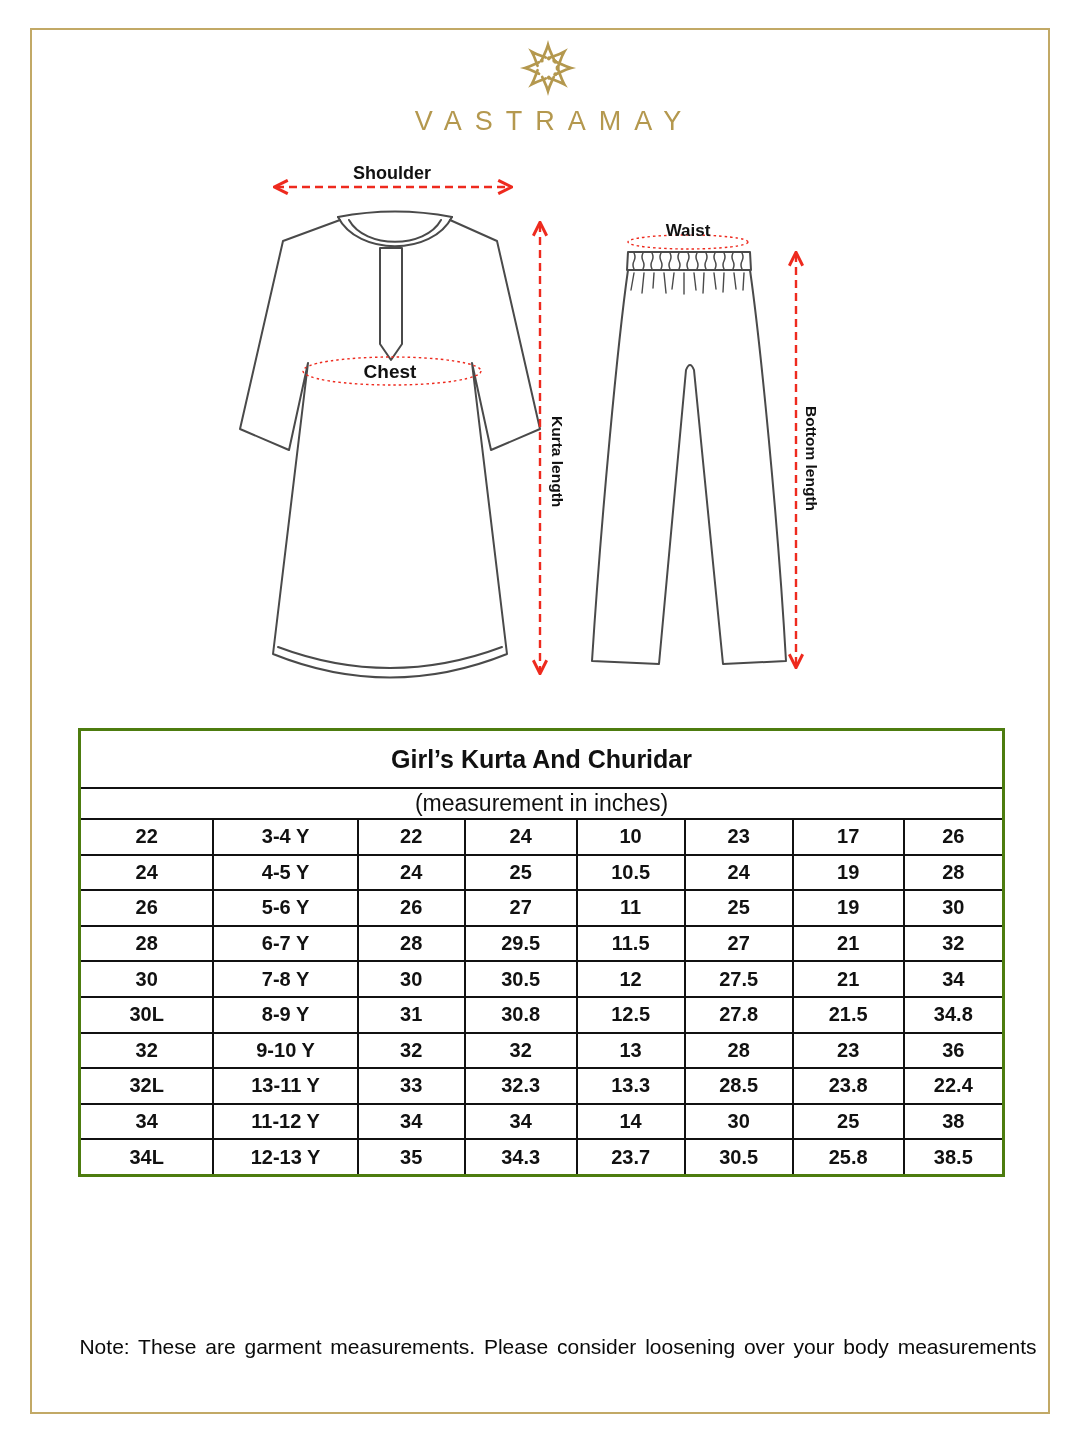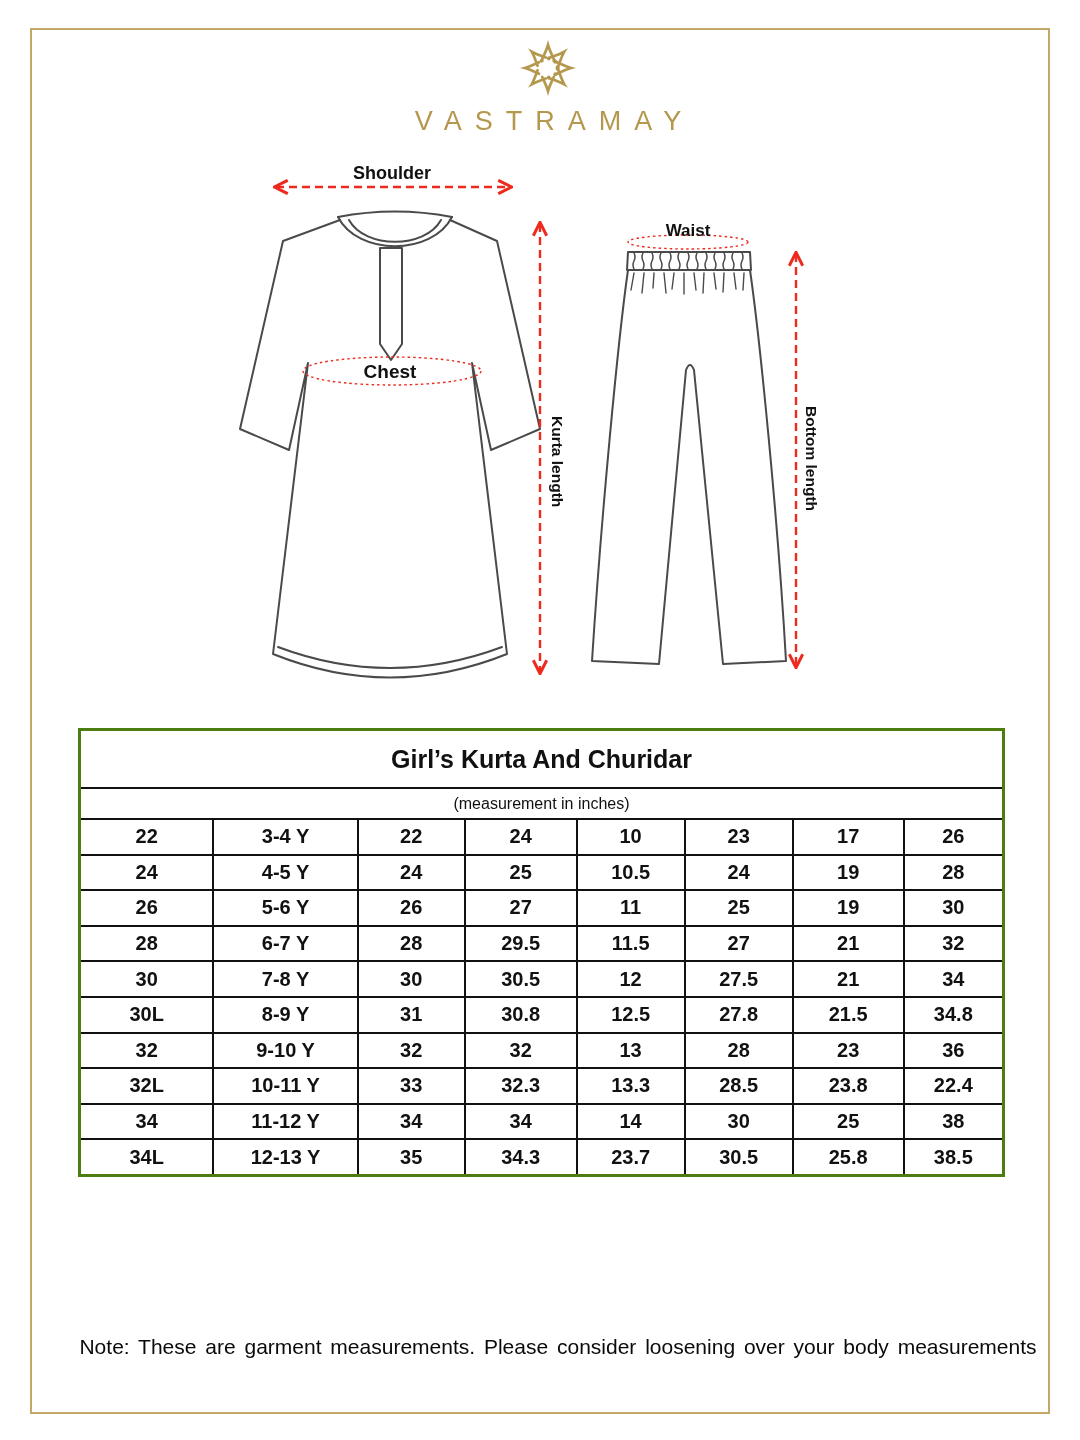--- a/index.html
+++ b/index.html
@@ -31,7 +31,7 @@
     border:2px solid #111;text-align:center;vertical-align:middle;padding:0;
   }
   tr.title-row th{height:56px;font-size:25px;font-weight:bold;}
-  tr.subtitle-row th{height:29px;font-size:16px;font-weight:400;}
+  tr.subtitle-row th{height:29px;font-size:23px;font-weight:400;}
   tr.header-row th{height:80px;font-size:20.5px;font-weight:bold;line-height:1.2;white-space:pre-line;}
   table.size td{height:33.6px;font-size:20px;font-weight:bold;}
   

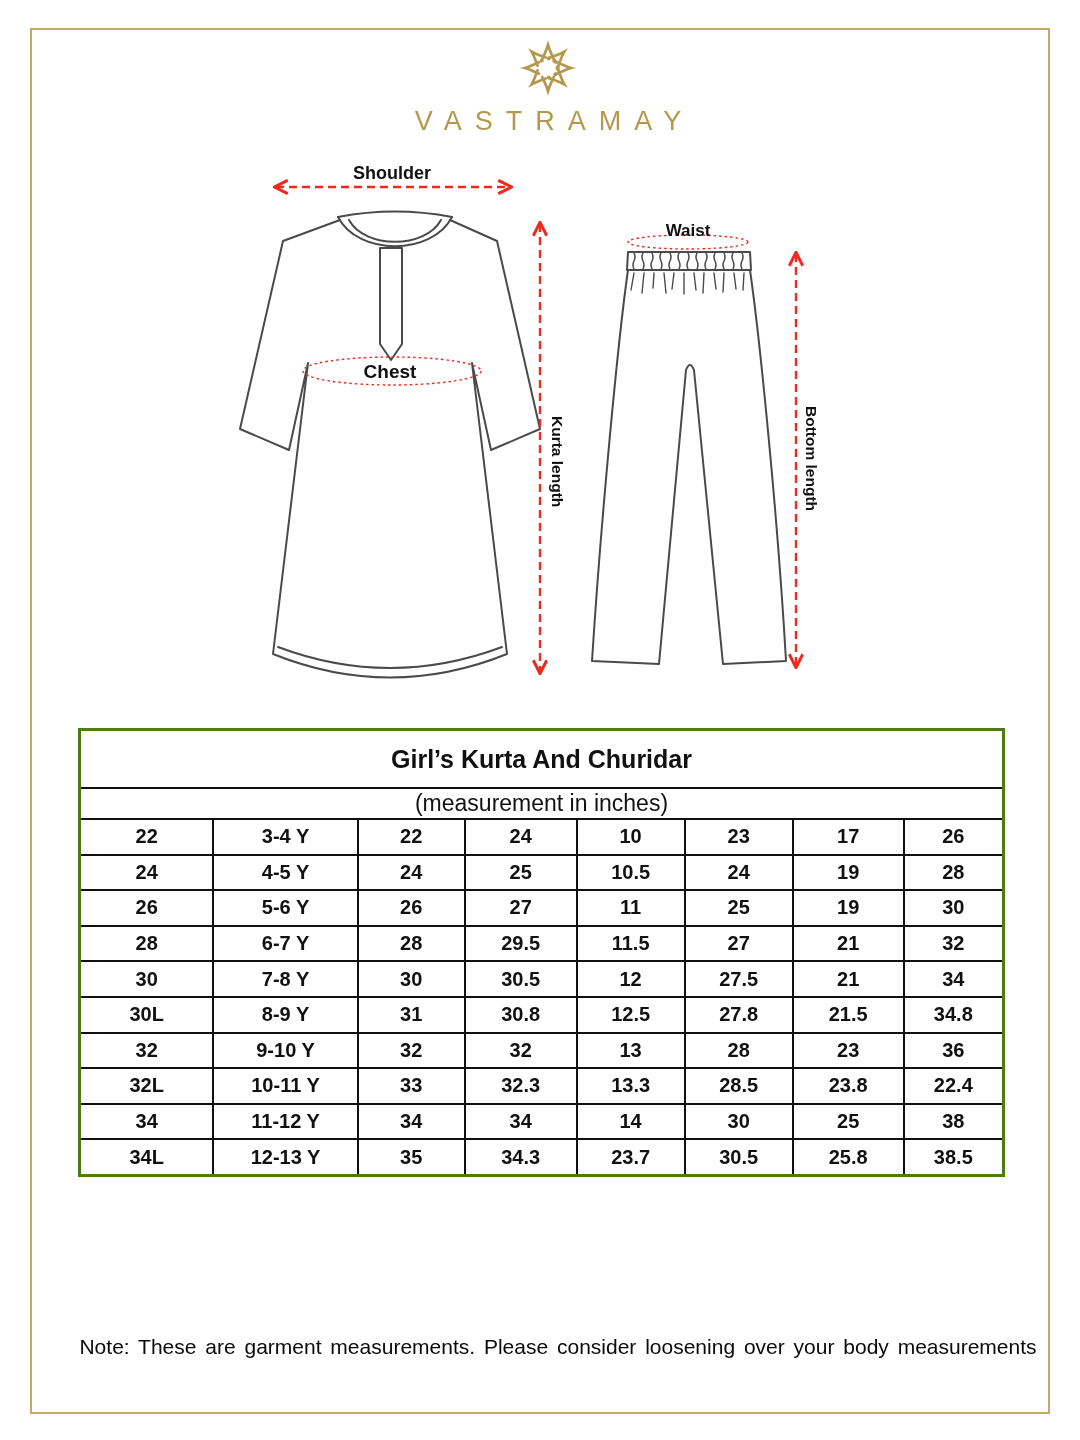--- a/index.html
+++ b/index.html
@@ -234,7 +234,7 @@
         </tr>
         <tr>
           <td>32L</td>
-          <td>10-11 Y</td>
+          <td>13-11 Y</td>
           <td>33</td>
           <td>32.3</td>
           <td>13.3</td>

